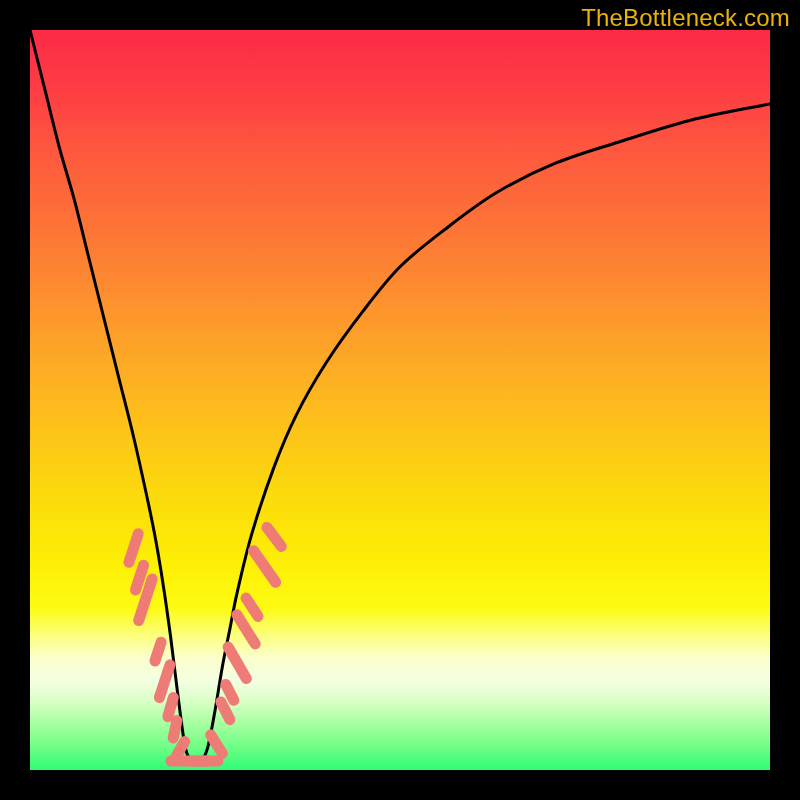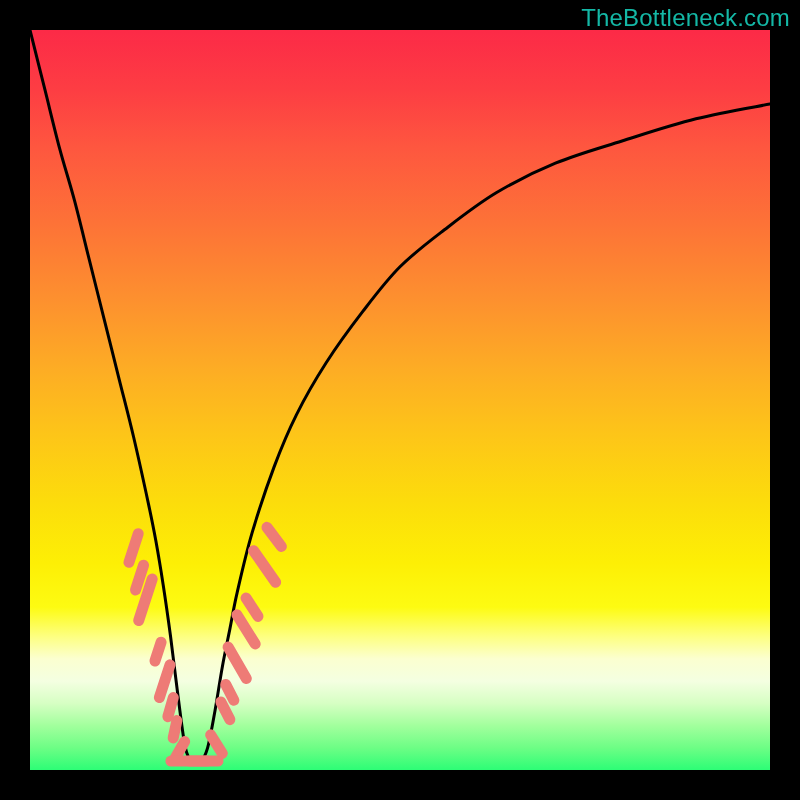--- a/index.html
+++ b/index.html
@@ -64,7 +64,7 @@
     position: absolute;
     top: 4px;
     right: 10px;
-    color: #14b8a6;
+    color: #eab308;
     font-size: 24px;
     font-weight: 500;
     letter-spacing: 0.2px;

